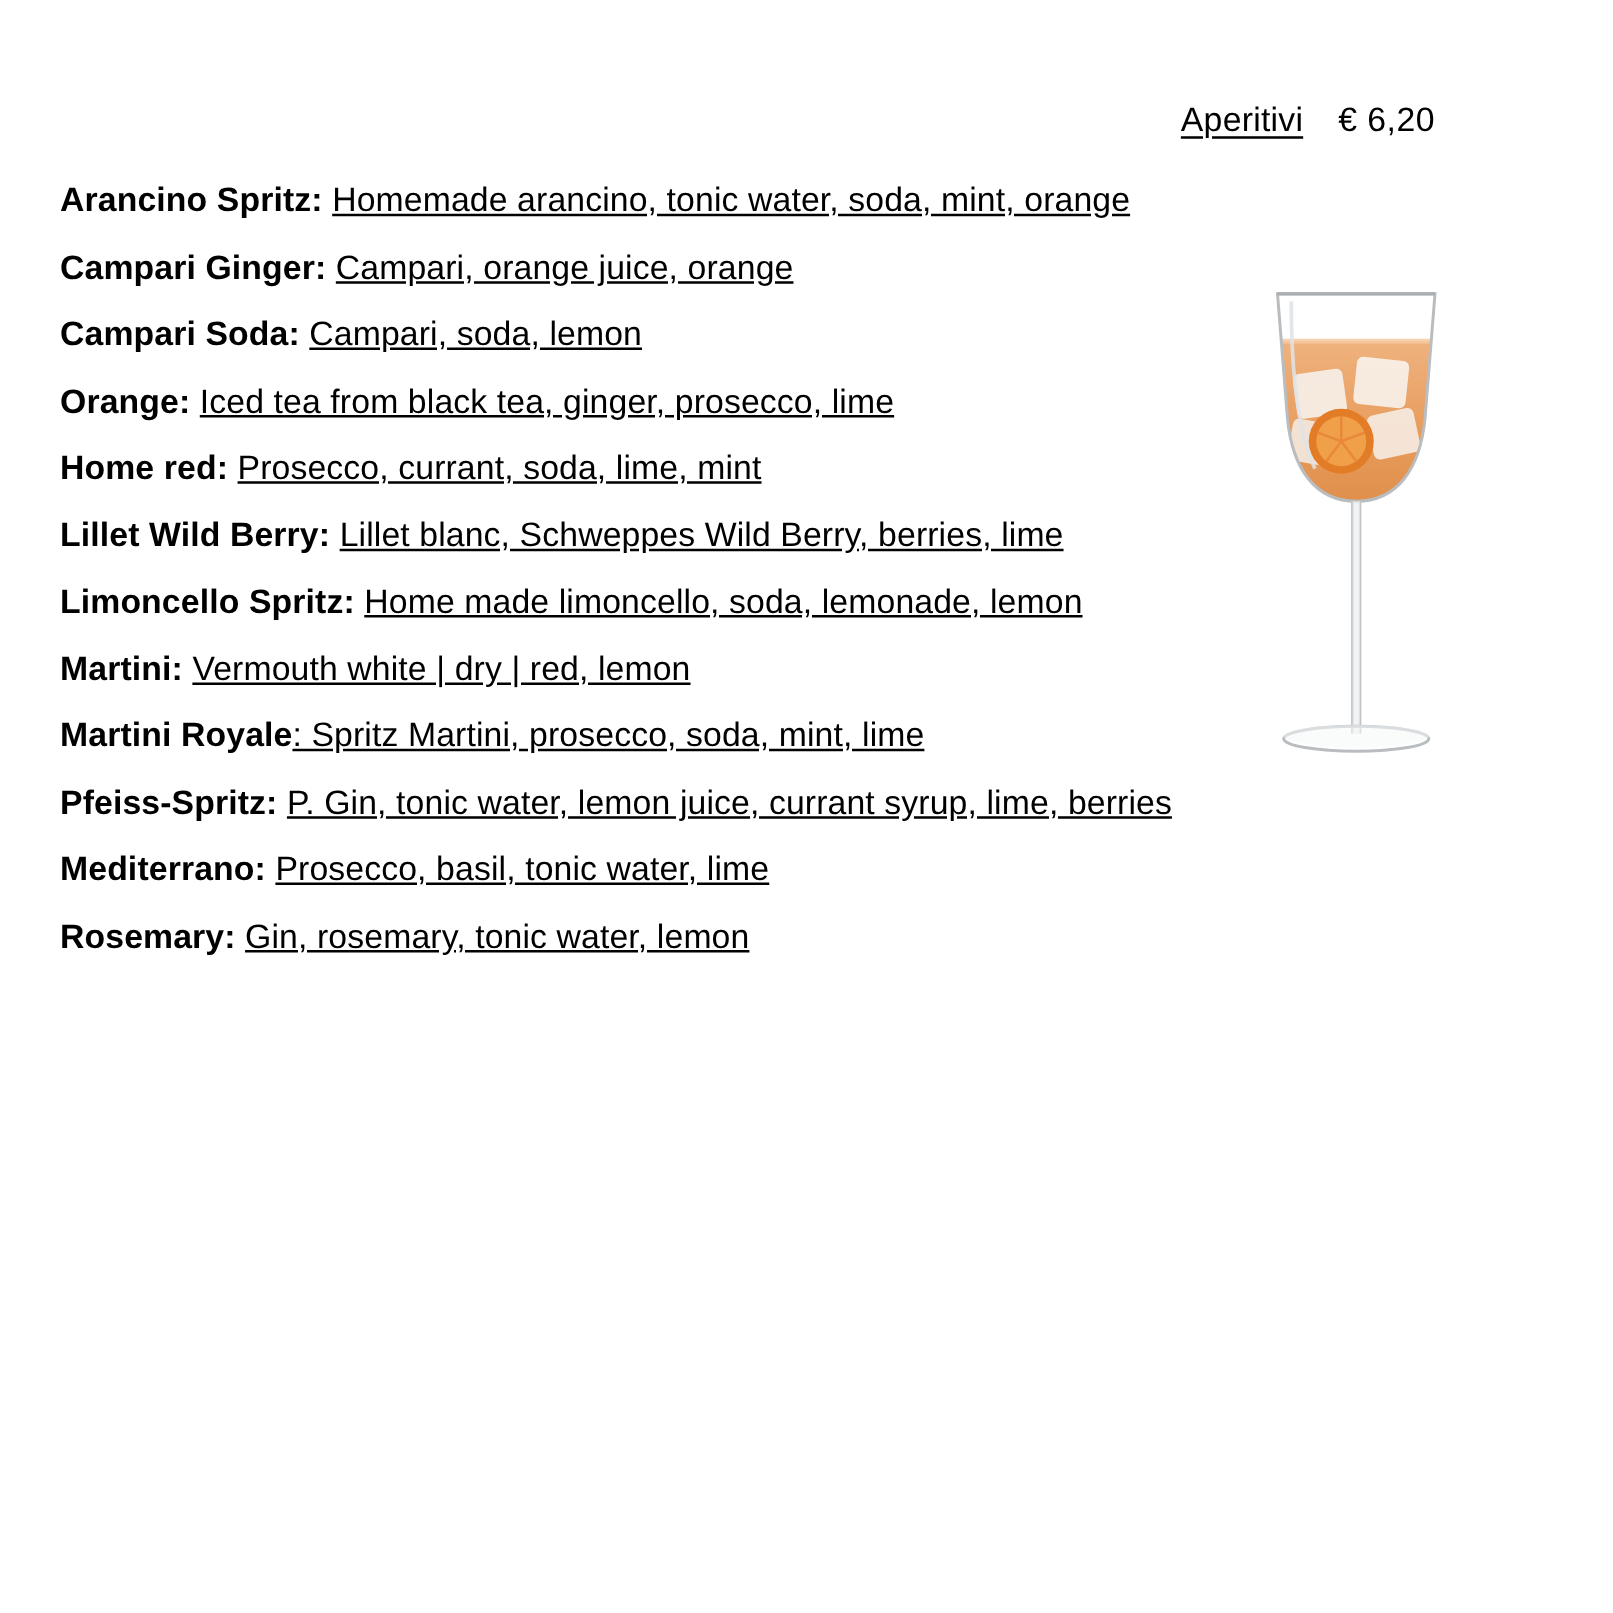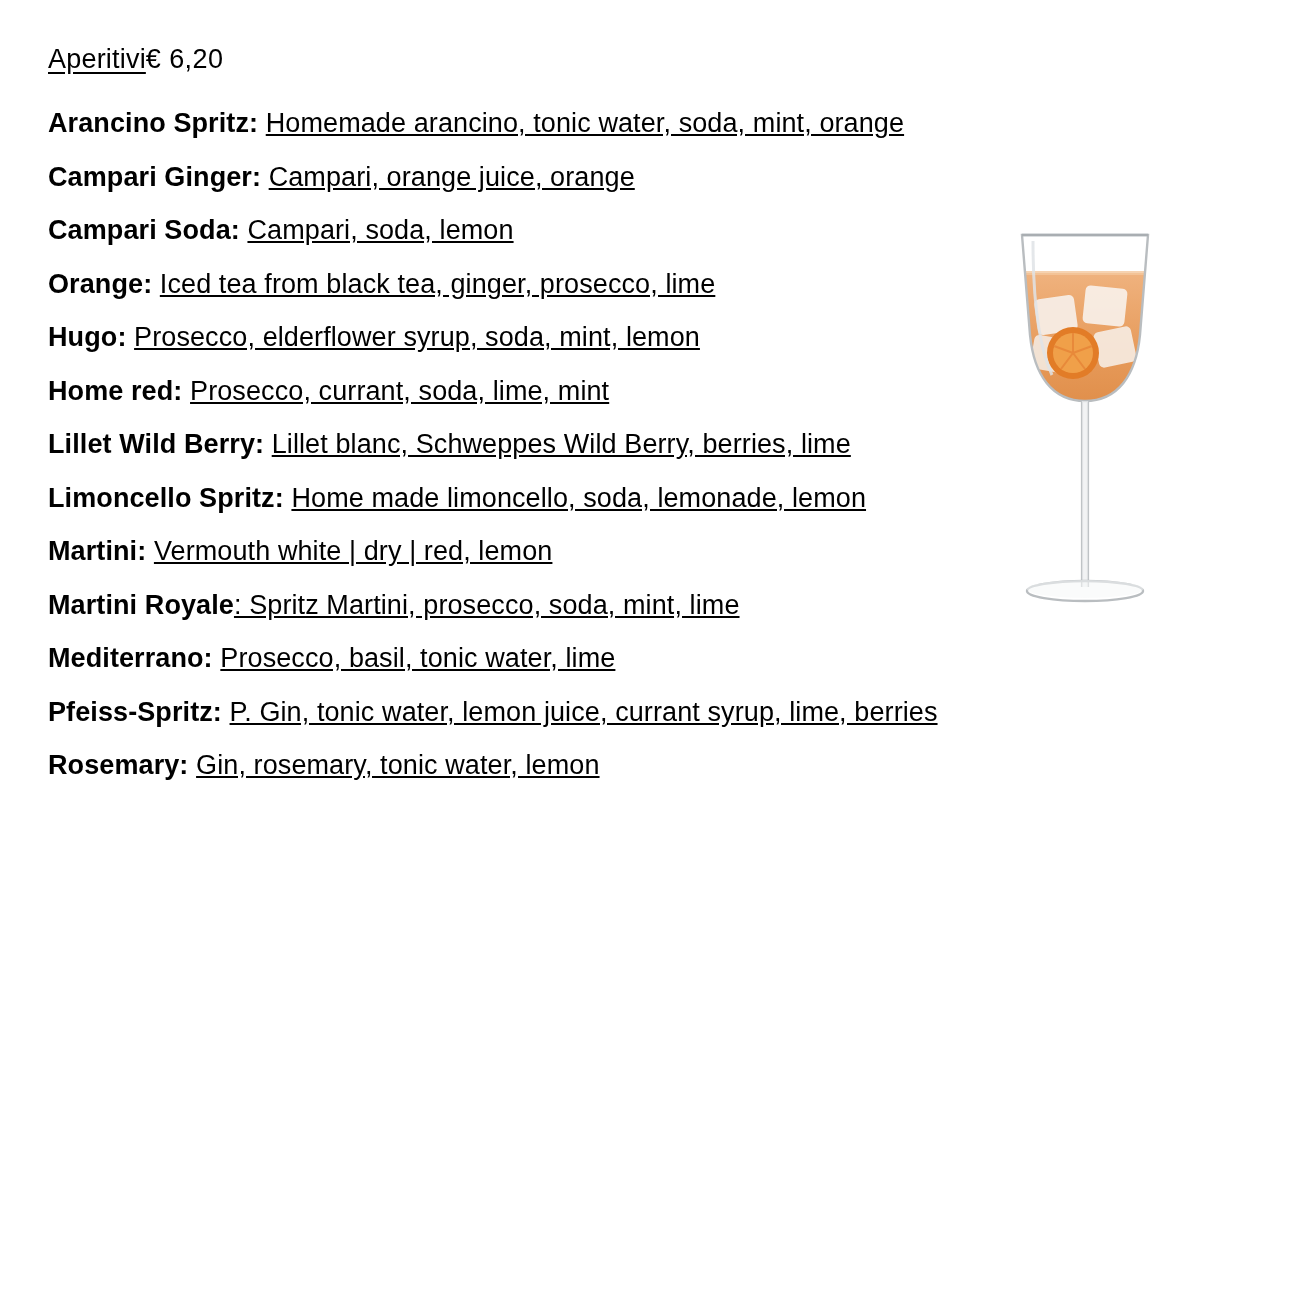--- a/index.html
+++ b/index.html
@@ -24,9 +24,10 @@
   .header-row {
     display: flex;
     align-items: baseline;
-    justify-content: flex-start;
+    justify-content: flex-end;
     width: 1100px;
     margin-bottom: 22px;
+    gap: 28px;
   }
   .section-title {
     font-size: 27px;

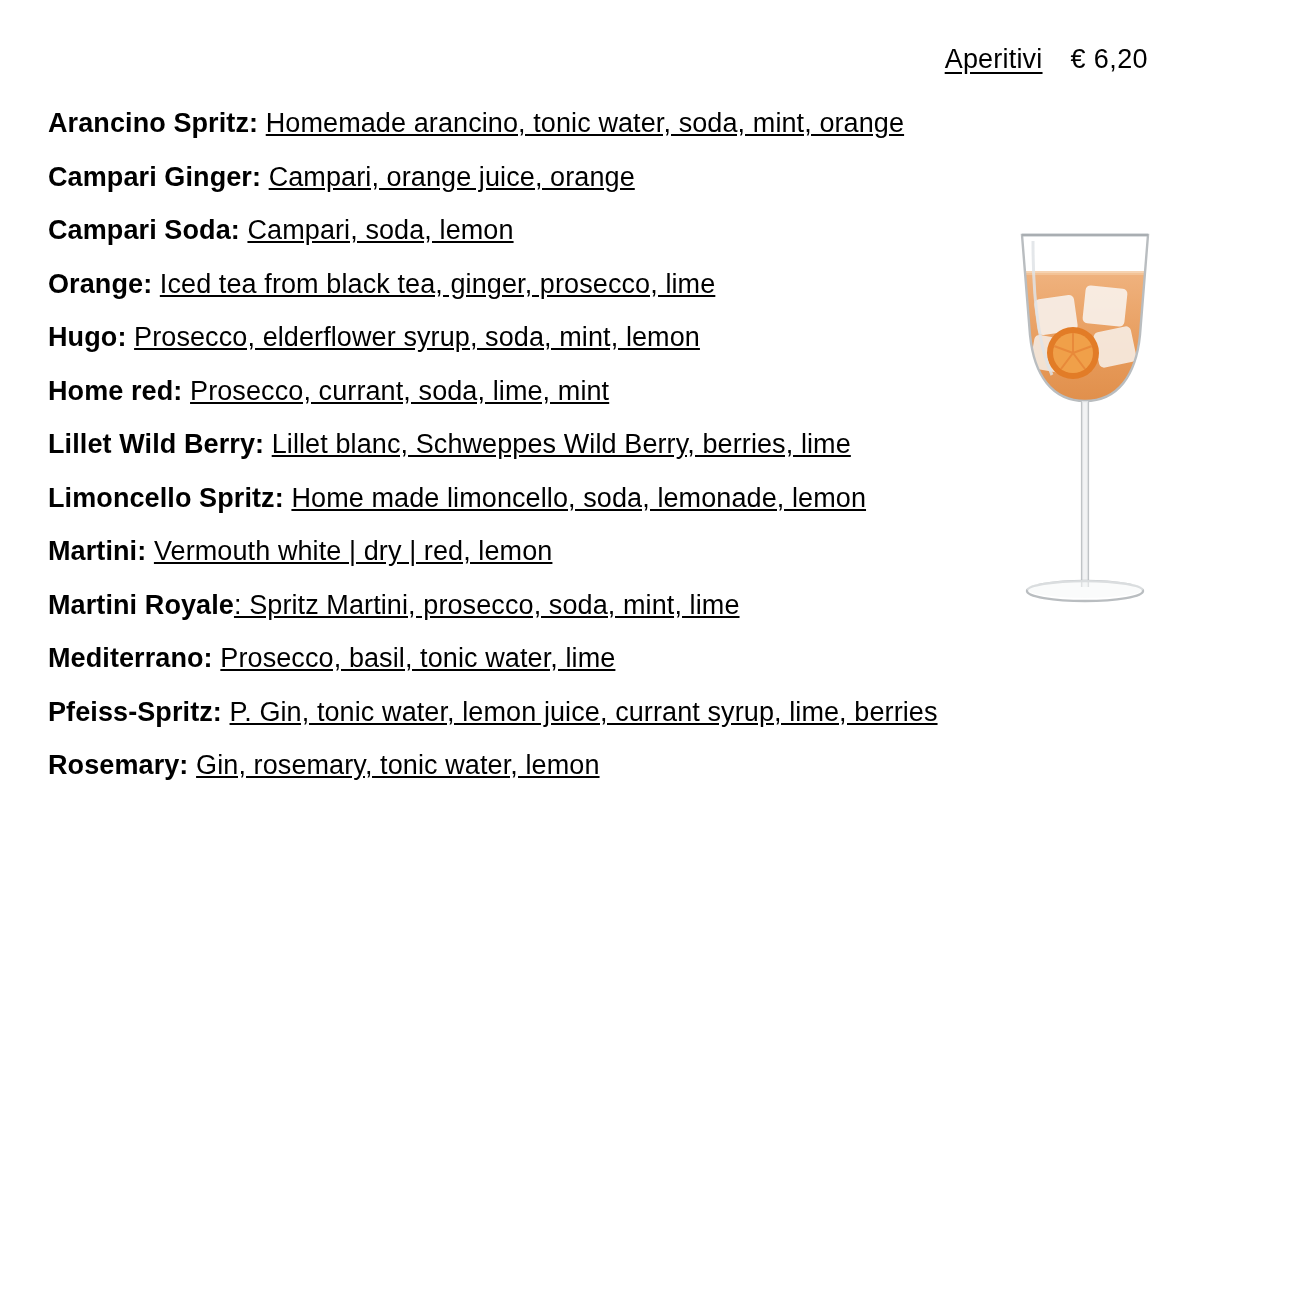--- a/index.html
+++ b/index.html
@@ -40,6 +40,7 @@
     font-size: 27px;
     font-weight: 400;
     letter-spacing: 0.4px;
+    margin-top: 37px;
   }
   .items {
     position: relative;

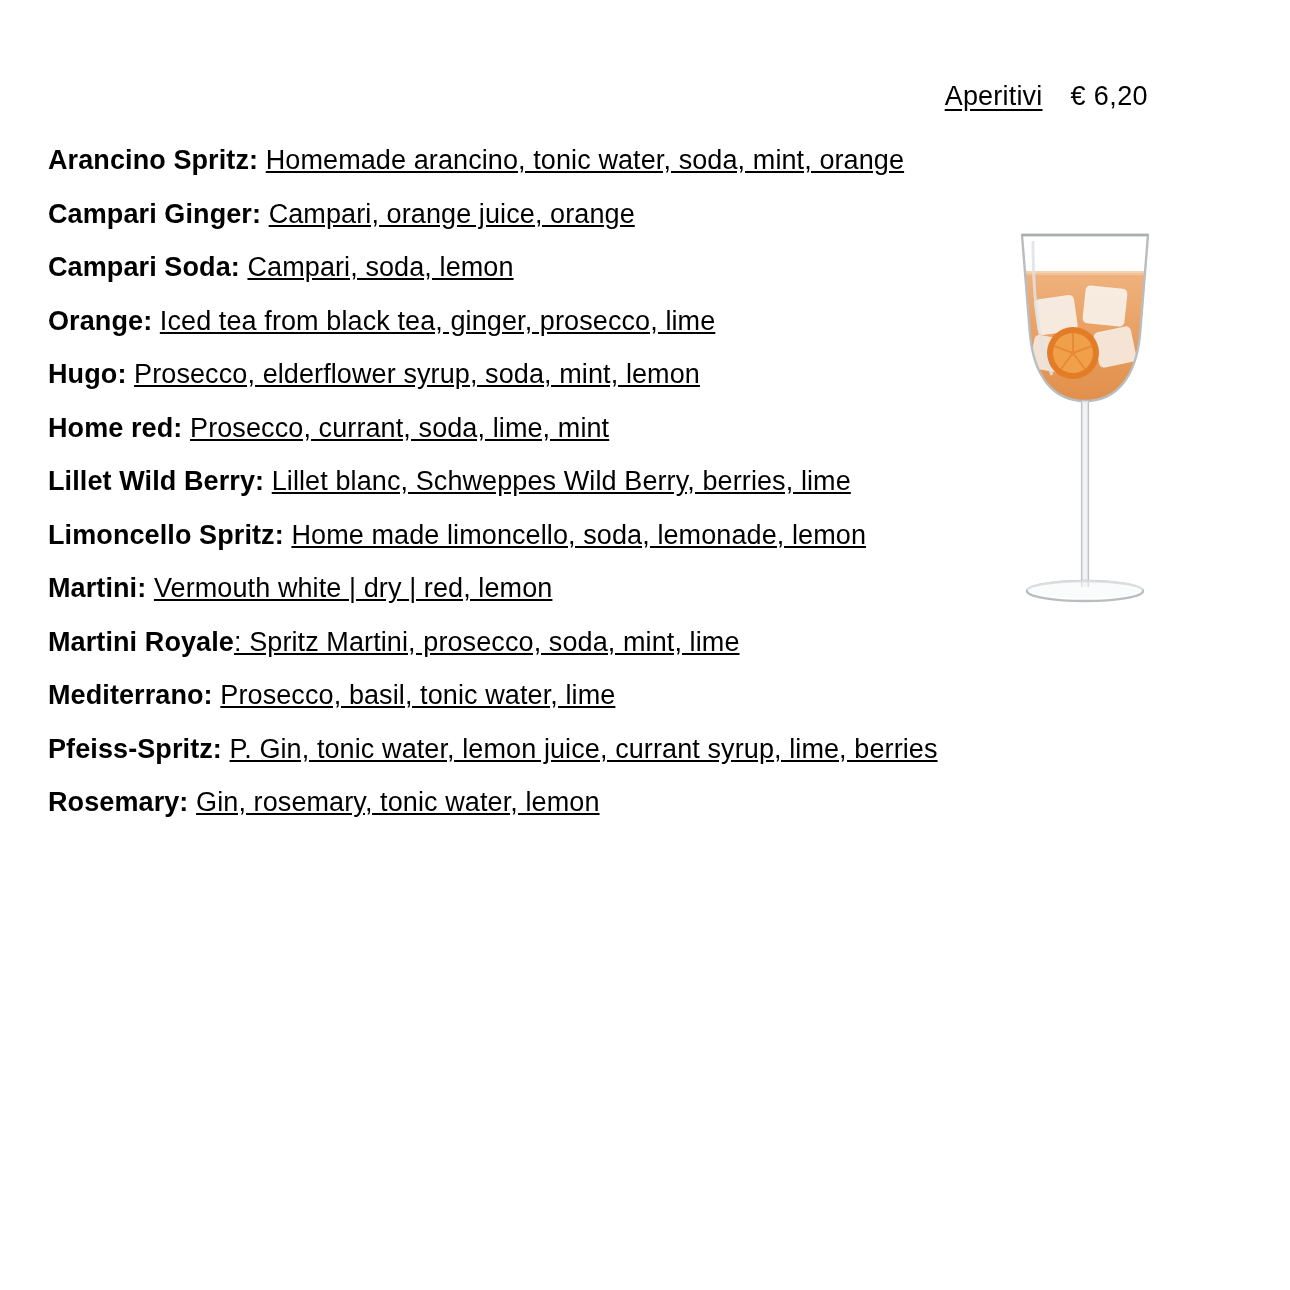--- a/index.html
+++ b/index.html
@@ -87,7 +87,6 @@
     <div class="item"><span class="name">Campari Ginger:</span> <span class="desc">Campari, orange juice, orange</span></div>
     <div class="item"><span class="name">Campari Soda:</span> <span class="desc">Campari, soda, lemon</span></div>
     <div class="item"><span class="name">Orange:</span> <span class="desc">Iced tea from black tea, ginger, prosecco, lime</span></div>
-    <div class="item"><span class="name">Hugo:</span> <span class="desc">Prosecco, elderflower syrup, soda, mint, lemon</span></div>
     <div class="item"><span class="name">Home red:</span> <span class="desc">Prosecco, currant, soda, lime, mint</span></div>
     <div class="item"><span class="name">Lillet Wild Berry:</span> <span class="desc">Lillet blanc, Schweppes Wild Berry, berries, lime</span></div>
     <div class="item"><span class="name">Limoncello Spritz:</span> <span class="desc">Home made limoncello, soda, lemonade, lemon</span></div>

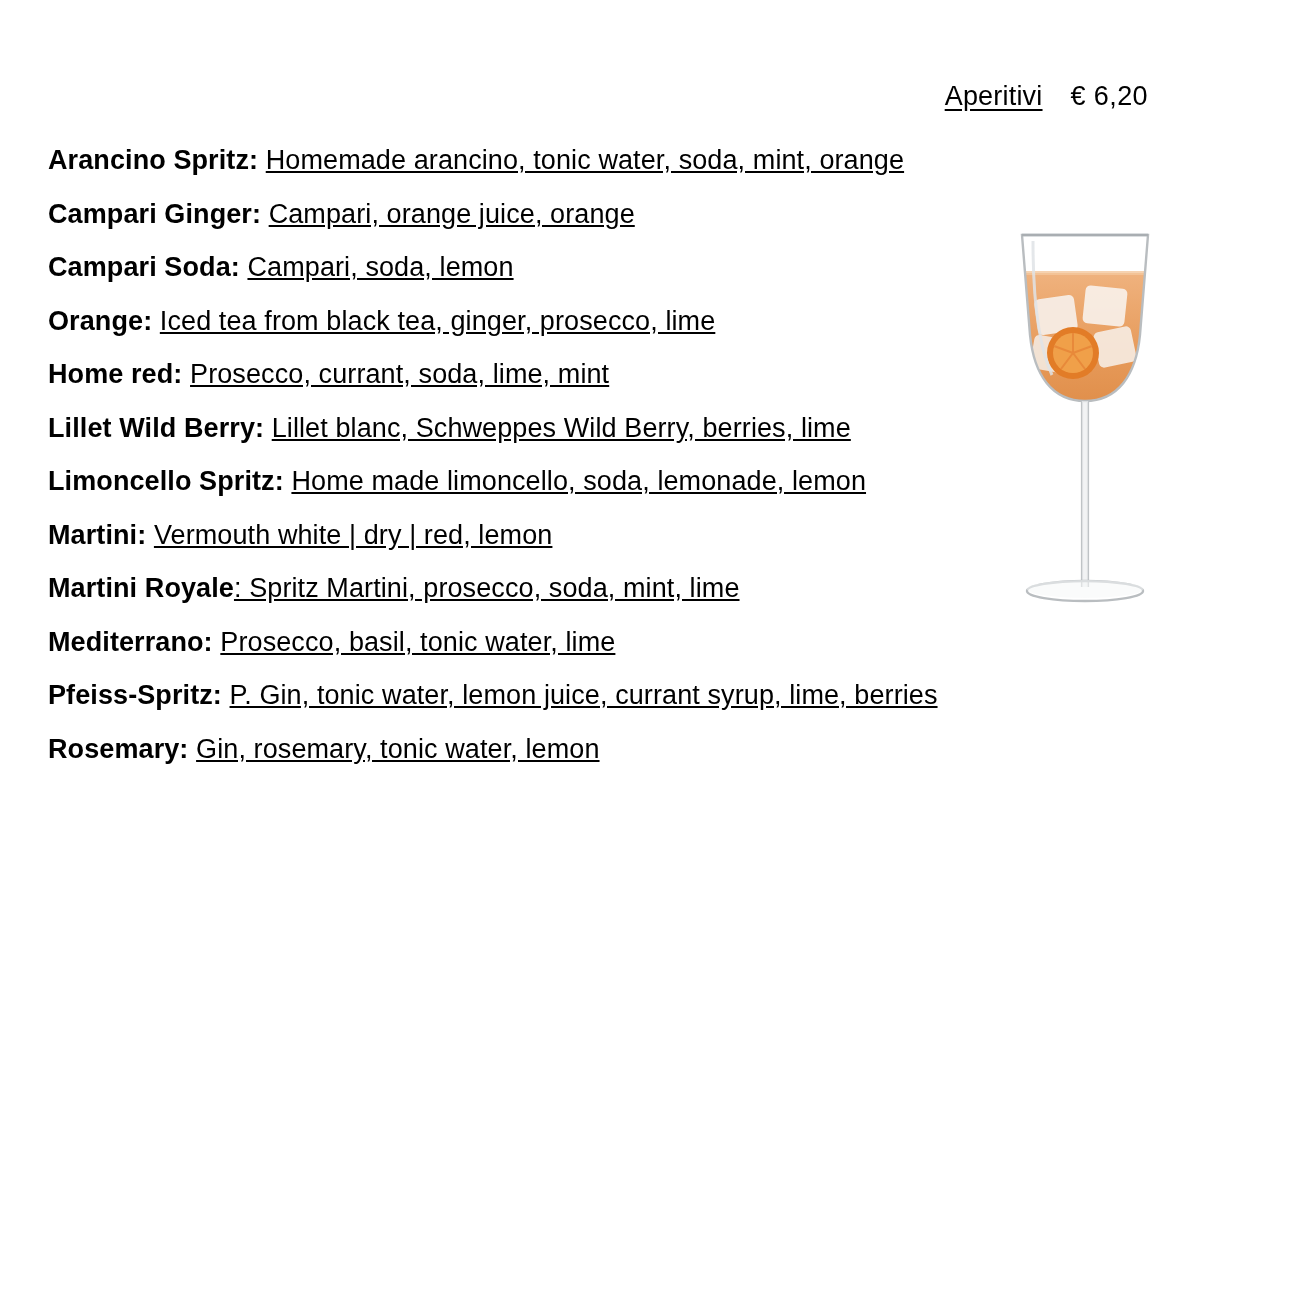--- a/index.html
+++ b/index.html
@@ -92,8 +92,8 @@
     <div class="item"><span class="name">Limoncello Spritz:</span> <span class="desc">Home made limoncello, soda, lemonade, lemon</span></div>
     <div class="item"><span class="name">Martini:</span> <span class="desc">Vermouth white | dry | red, lemon</span></div>
     <div class="item"><span class="name">Martini Royale</span><span class="desc">: Spritz Martini, prosecco, soda, mint, lime</span></div>
+    <div class="item"><span class="name">Pfeiss-Spritz:</span> <span class="desc">P. Gin, tonic water, lemon juice, currant syrup, lime, berries</span></div>
     <div class="item"><span class="name">Mediterrano:</span> <span class="desc">Prosecco, basil, tonic water, lime</span></div>
-    <div class="item"><span class="name">Pfeiss-Spritz:</span> <span class="desc">P. Gin, tonic water, lemon juice, currant syrup, lime, berries</span></div>
     <div class="item"><span class="name">Rosemary:</span> <span class="desc">Gin, rosemary, tonic water, lemon</span></div>
   </div>
 

